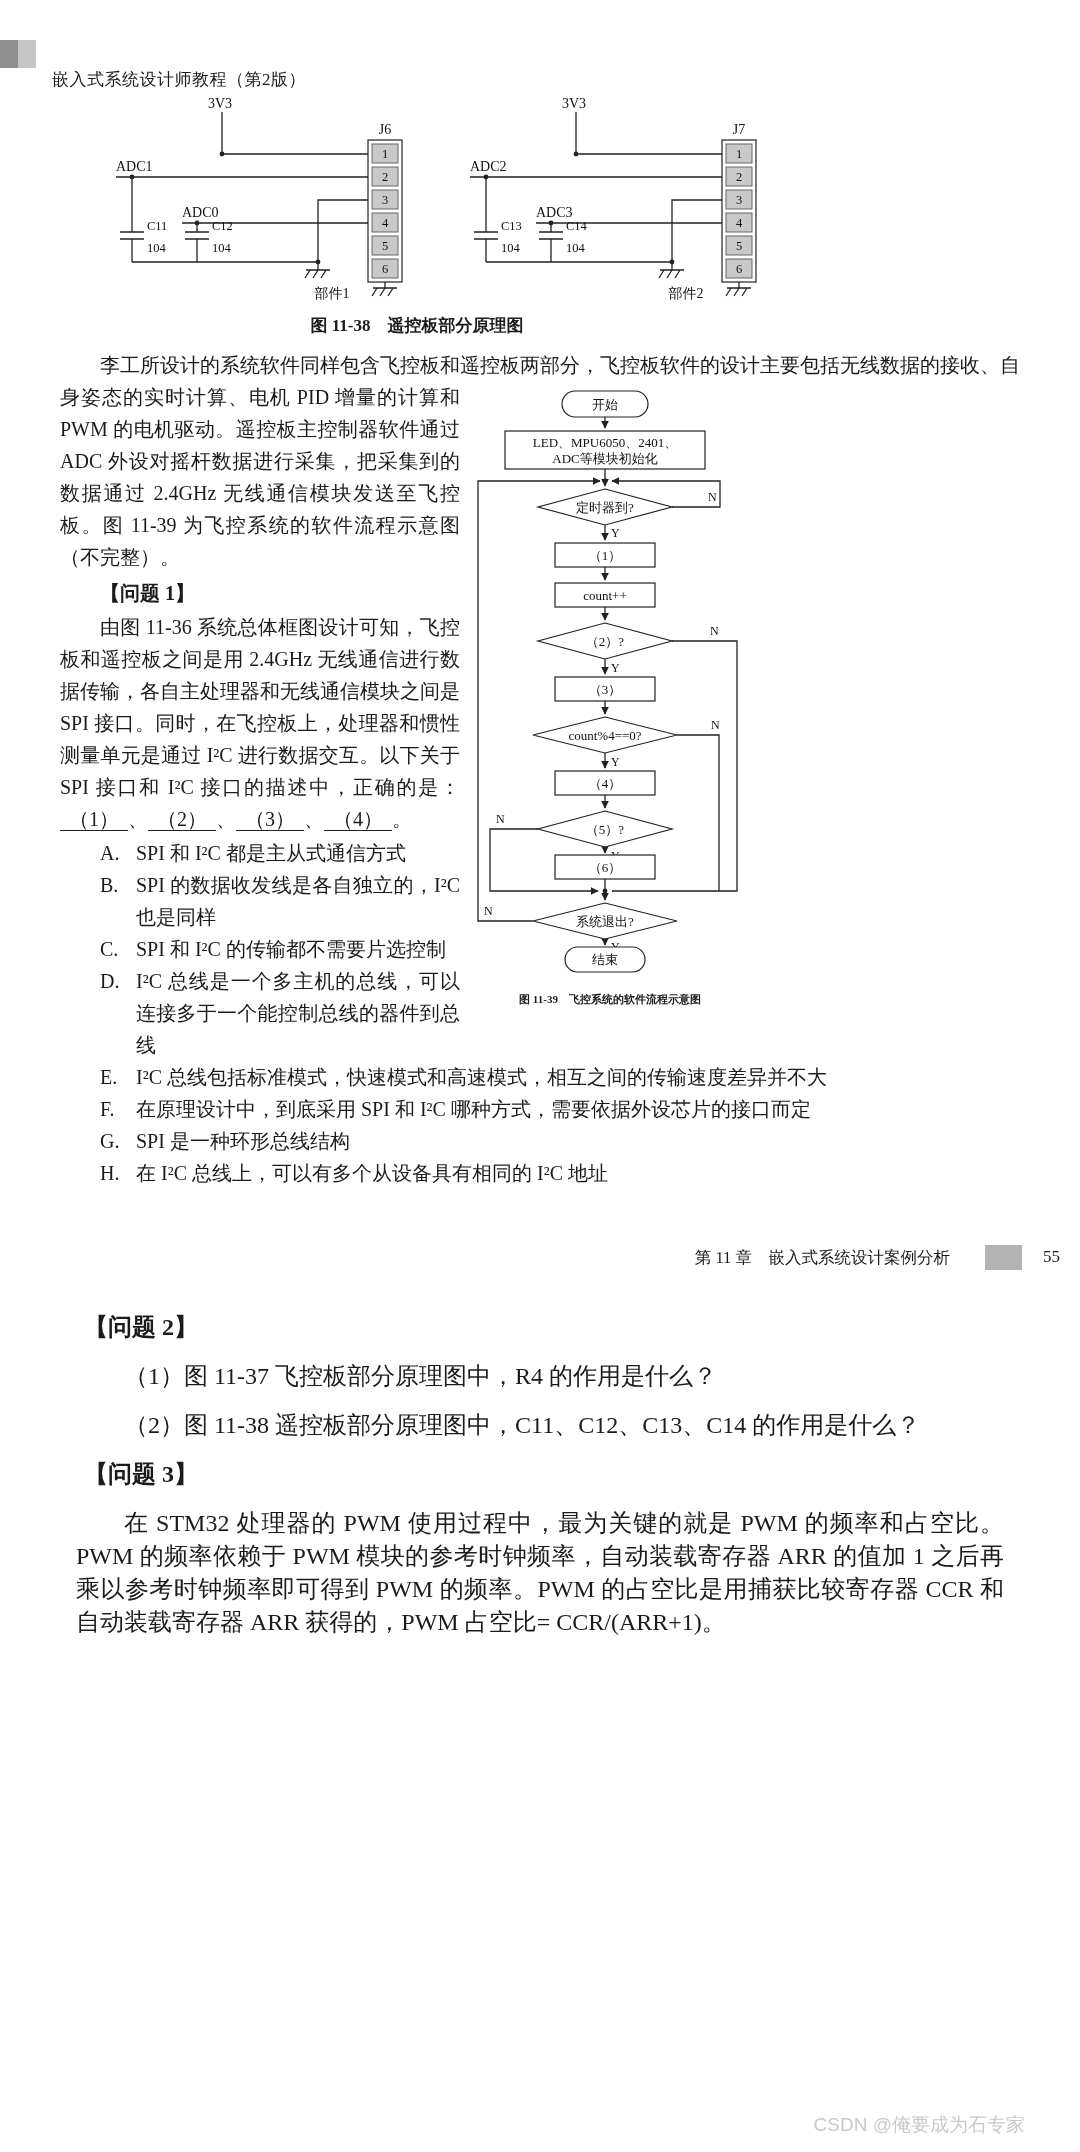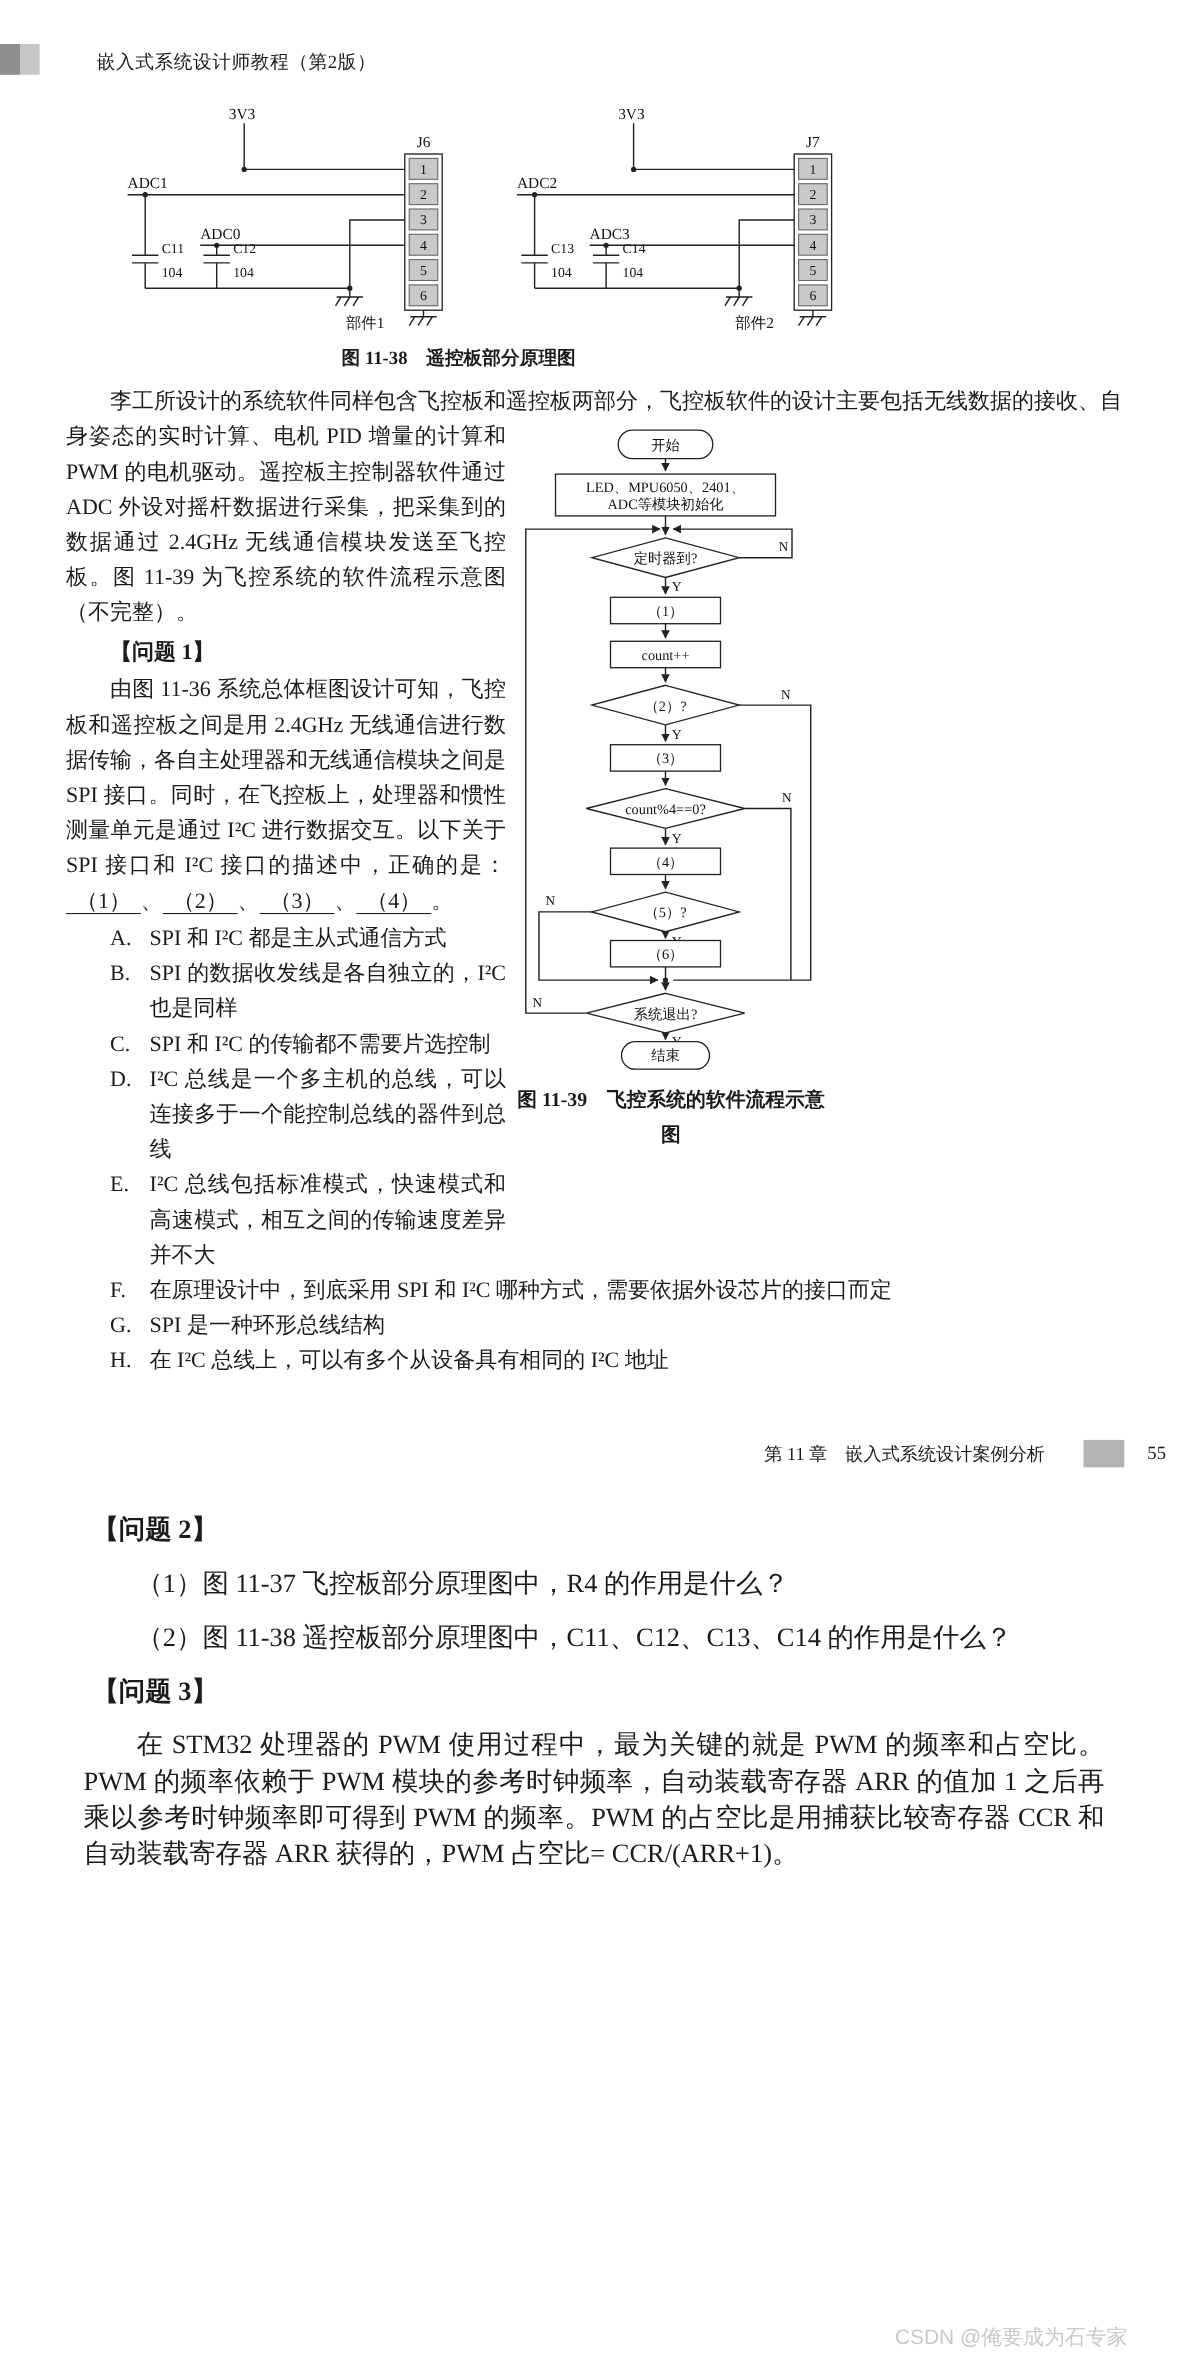--- a/index.html
+++ b/index.html
@@ -9,7 +9,7 @@
     font-family:"Liberation Serif","DejaVu Serif",serif;
   }
   
-  .hdr1 { position:absolute; top:40px; left:0; display:flex; align-items:flex-end; }
+  .hdr1 { position:absolute; top:40px; left:0; display:flex; align-items:flex-start;flex-direction:column; }
   .hdr1-block { width:36px; height:28px; background:linear-gradient(90deg,#8f8f8f 0 50%,#c6c6c6 50%); }
   .hdr1-text { margin-left:52px; font-size:17px; letter-spacing:.5px; }
 

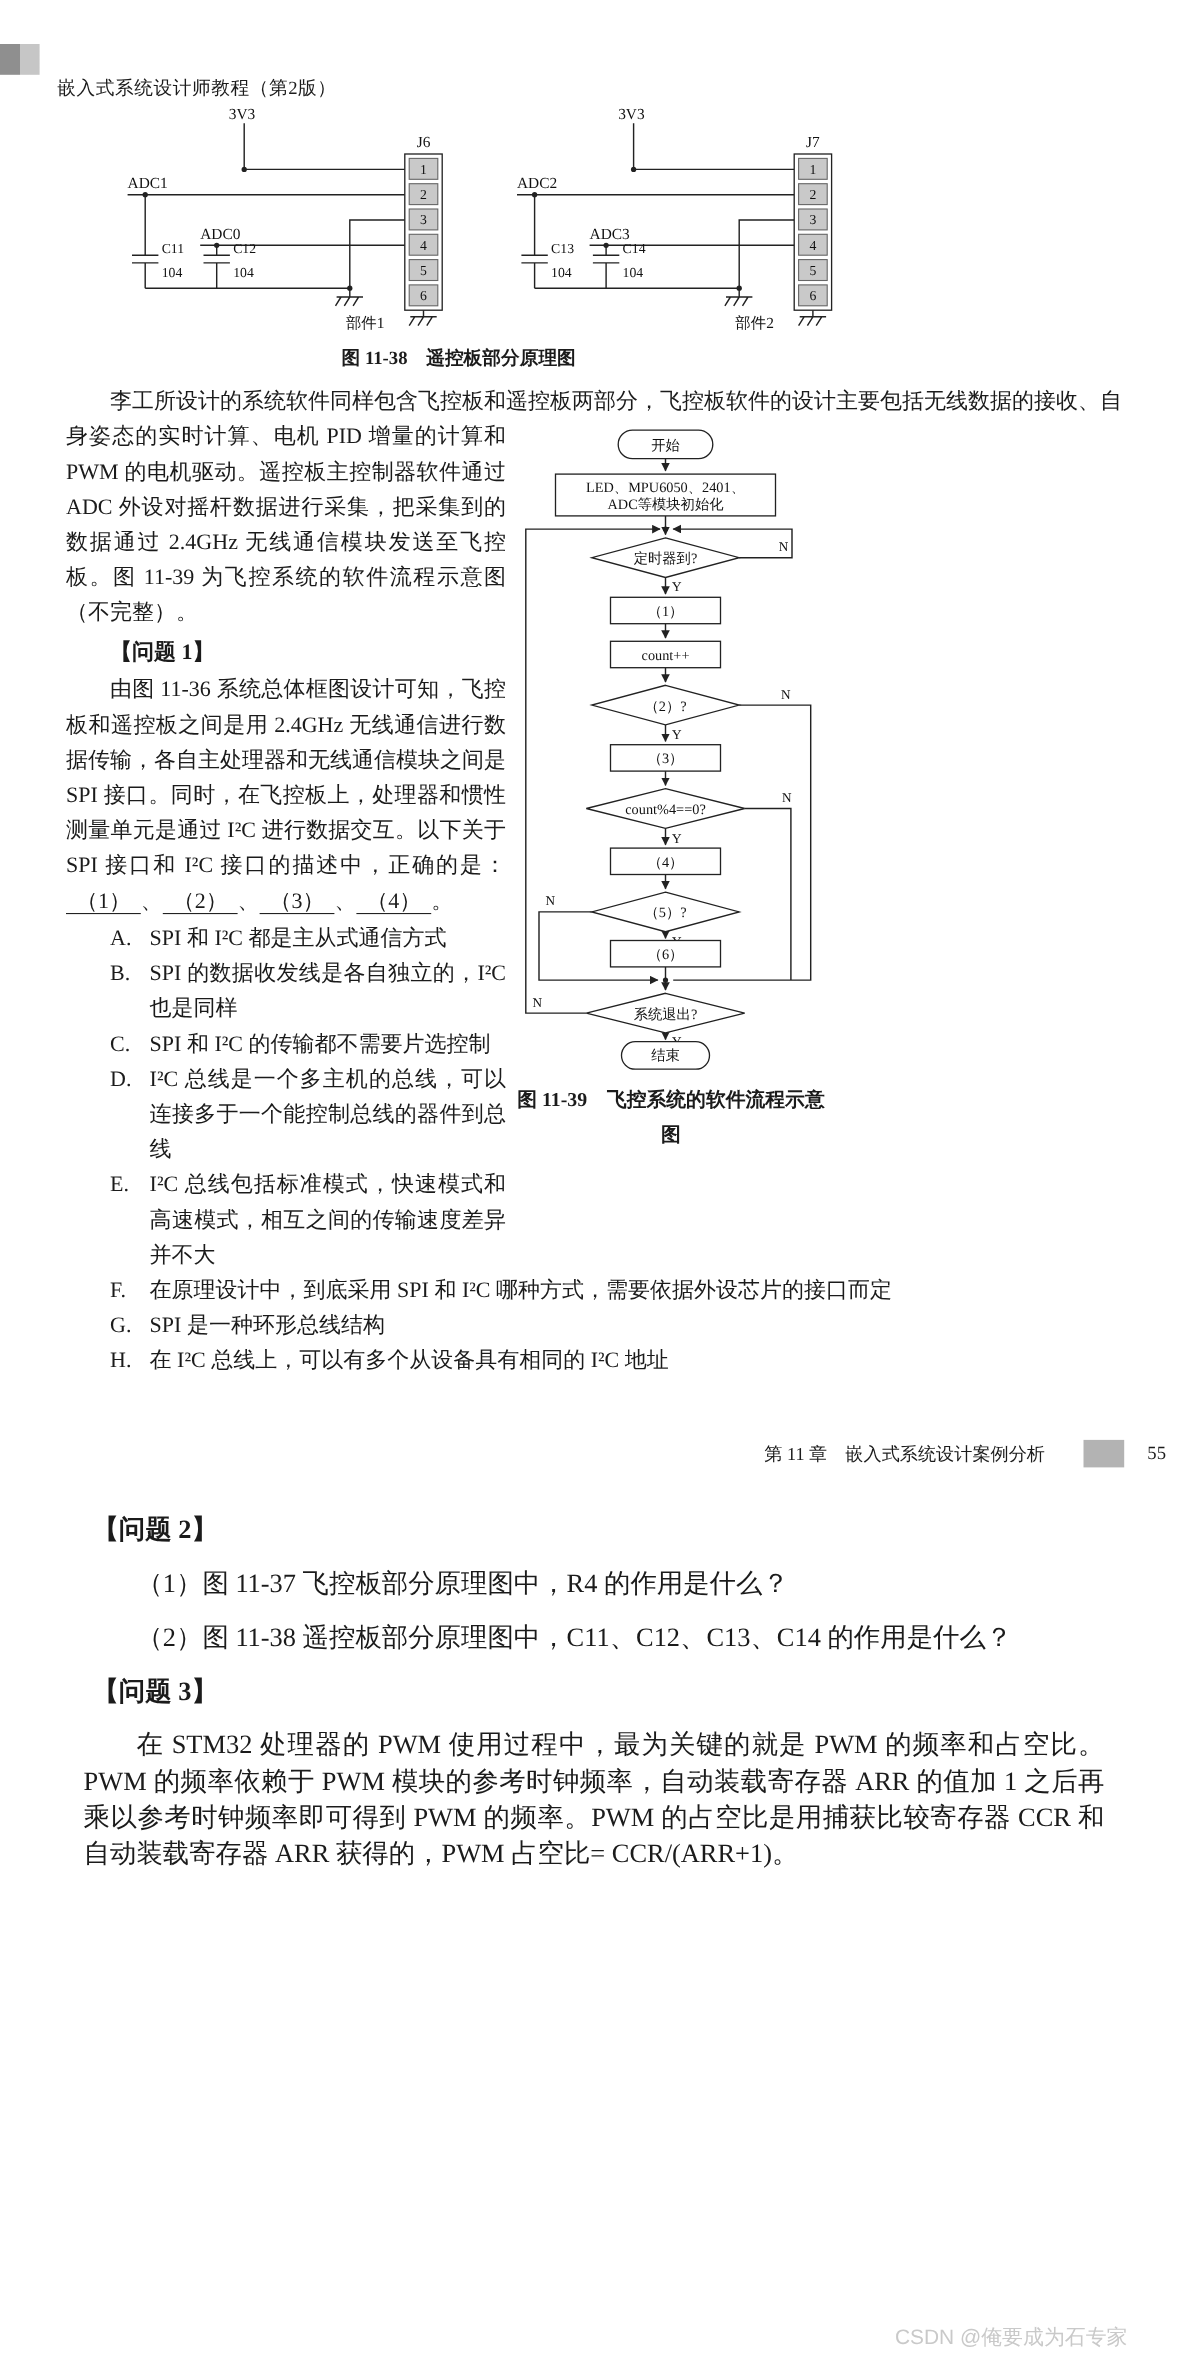--- a/index.html
+++ b/index.html
@@ -33,7 +33,7 @@
   
   .fc-wrap { float:right; width:550px; margin:4px 0 26px 10px; text-indent:0; }
   .fc-wrap svg { display:block; }
-  .fc-cap { display:block; width:280px; text-align:center; font-size:18px; font-weight:600; margin-top:10px; }
+  .fc-cap { display:block; width:280px; text-align:center; font-size:11px; font-weight:600; margin-top:10px; }
 
   
   svg text { fill:#111; font-size:13px; font-family:"Liberation Serif","DejaVu Serif",serif; }

